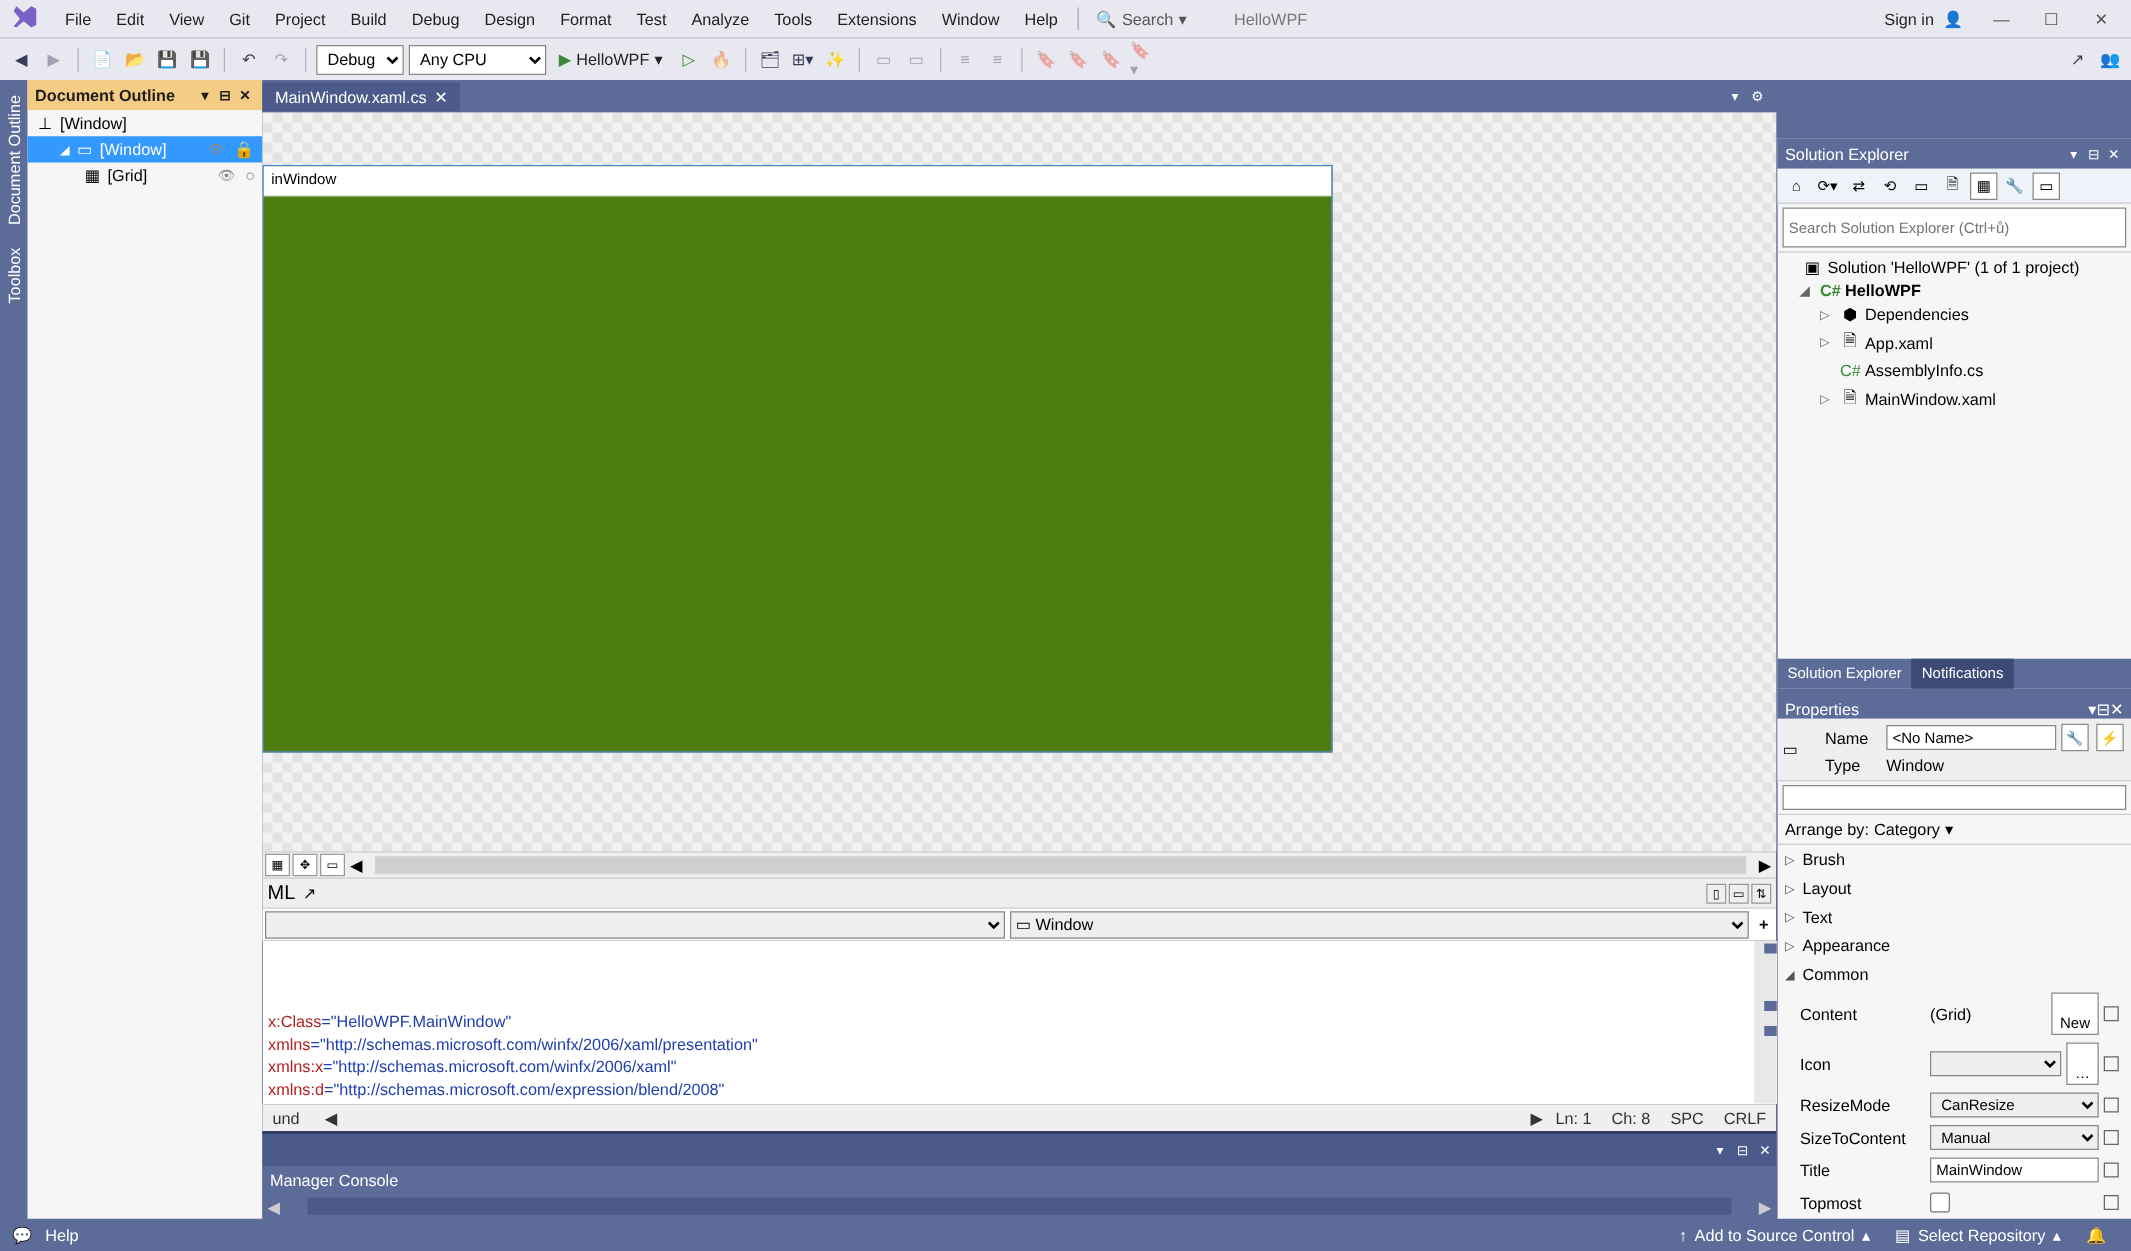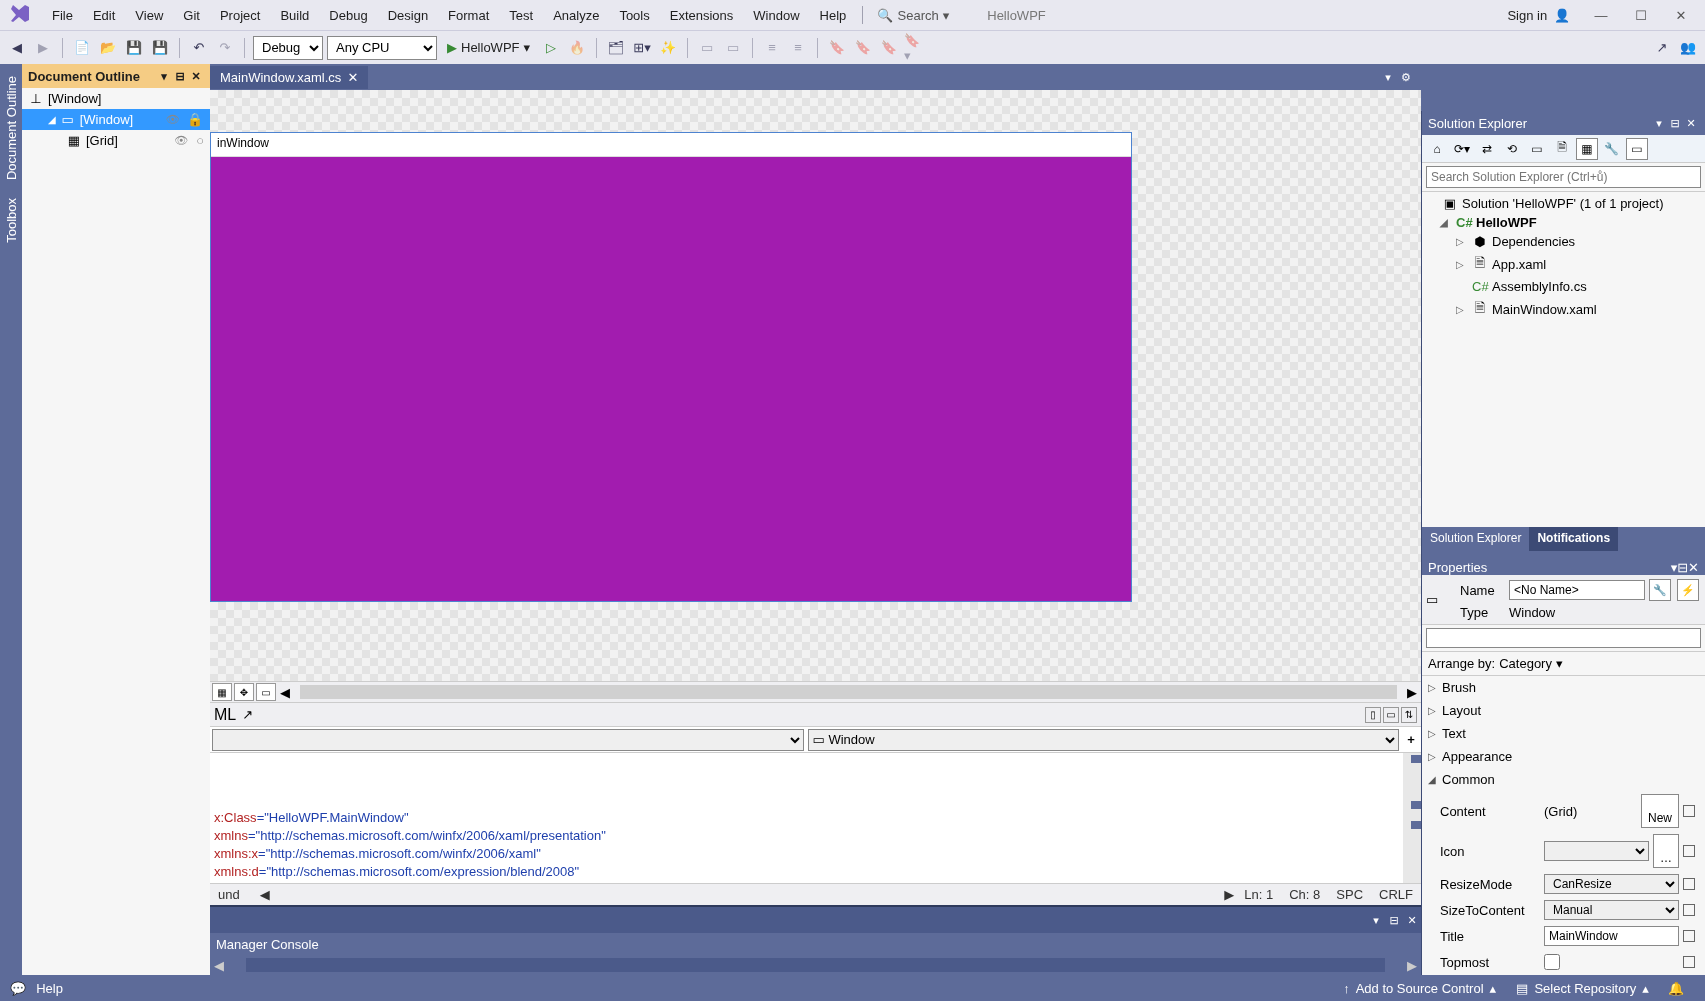--- a/index.html
+++ b/index.html
@@ -36,7 +36,7 @@
 .doc-tabs .tbtn { width:18px; text-align:center; cursor:pointer; font-size:11px; }
 .designer { flex: 1; background: #F0F0F0; position:relative; overflow:hidden; }
 .checker { position:absolute; inset:0; background-image: repeating-conic-gradient(#E3E3E3 0 25%, #F2F2F2 0 50%); background-size: 16px 16px; }
-.window-preview { position:absolute; left:0; top:42px; width: 922px; height: 470px; background:#a21caf; border:1px solid #4D83D0; }
+.window-preview { position:absolute; left:0; top:42px; width: 856px; height: 470px; background:#4d7c0f; border:1px solid #4D83D0; }
 .window-preview .titlebar { height:24px; background:#fff; color:#000; font-size:12px; padding:3px 6px; border-bottom:1px solid #ddd;}
 .splitbar { height:22px; background:#EFEFF2; display:flex; align-items:center; border-top:1px solid #ccc; border-bottom:1px solid #ccc; }
 .splitbar .sb-btn { width:20px; height:18px; border:1px solid #999; margin-left:2px; display:flex; align-items:center; justify-content:center; font-size:10px; cursor:pointer; background:#fff; }

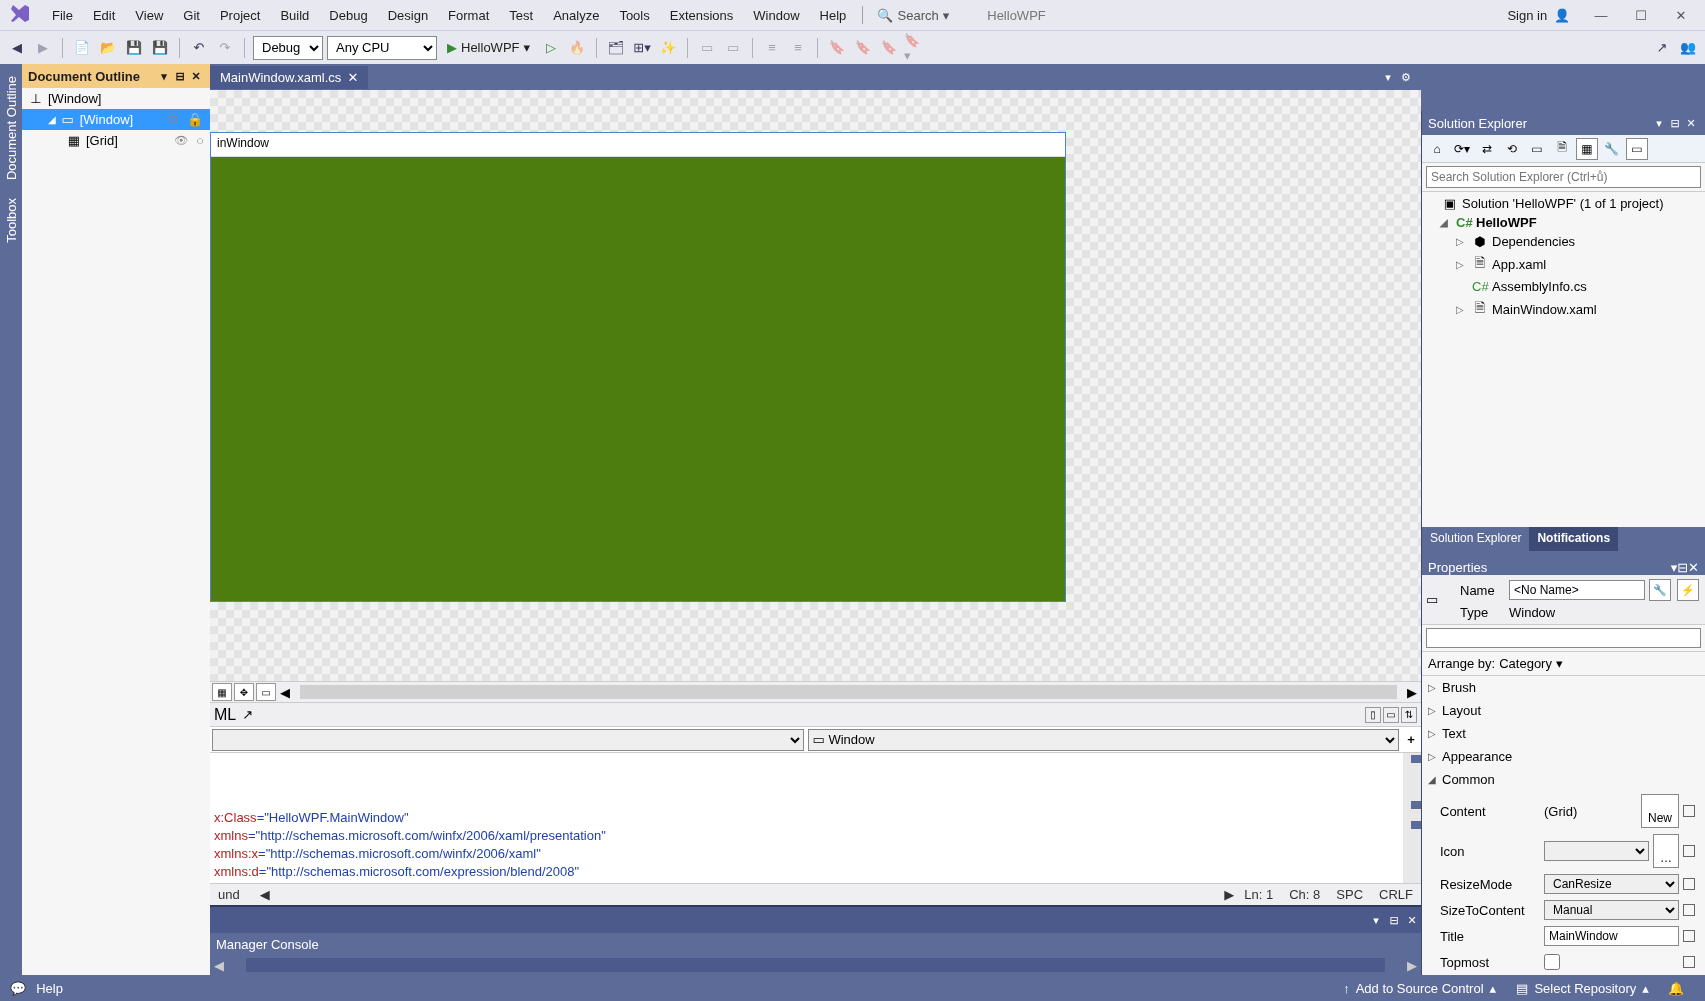--- a/index.html
+++ b/index.html
@@ -69,7 +69,7 @@
 .se-toolbar .b { width:22px; height:22px; display:flex; align-items:center; justify-content:center; border:1px solid transparent; cursor:pointer; font-size:12px;}
 .se-toolbar .b.active { border:1px solid #888; background:#fff;}
 .se-search { padding:3px 4px; border-bottom:1px solid #ccc; display:flex;}
-.se-search input { flex:1; height:22px; border:1px solid #888; padding:0 4px; font-size:12px;}
+.se-search input { flex:1; height:32px; border:1px solid #888; padding:0 4px; font-size:12px;}
 .se-tree { flex:1; overflow:auto; font-size:12.5px; padding:2px 0;}
 .se-tree .node { display:flex; align-items:center; padding:2px 4px; gap:4px;}
 .se-tree .node .chev { width:12px; color:#666; font-size:10px;}

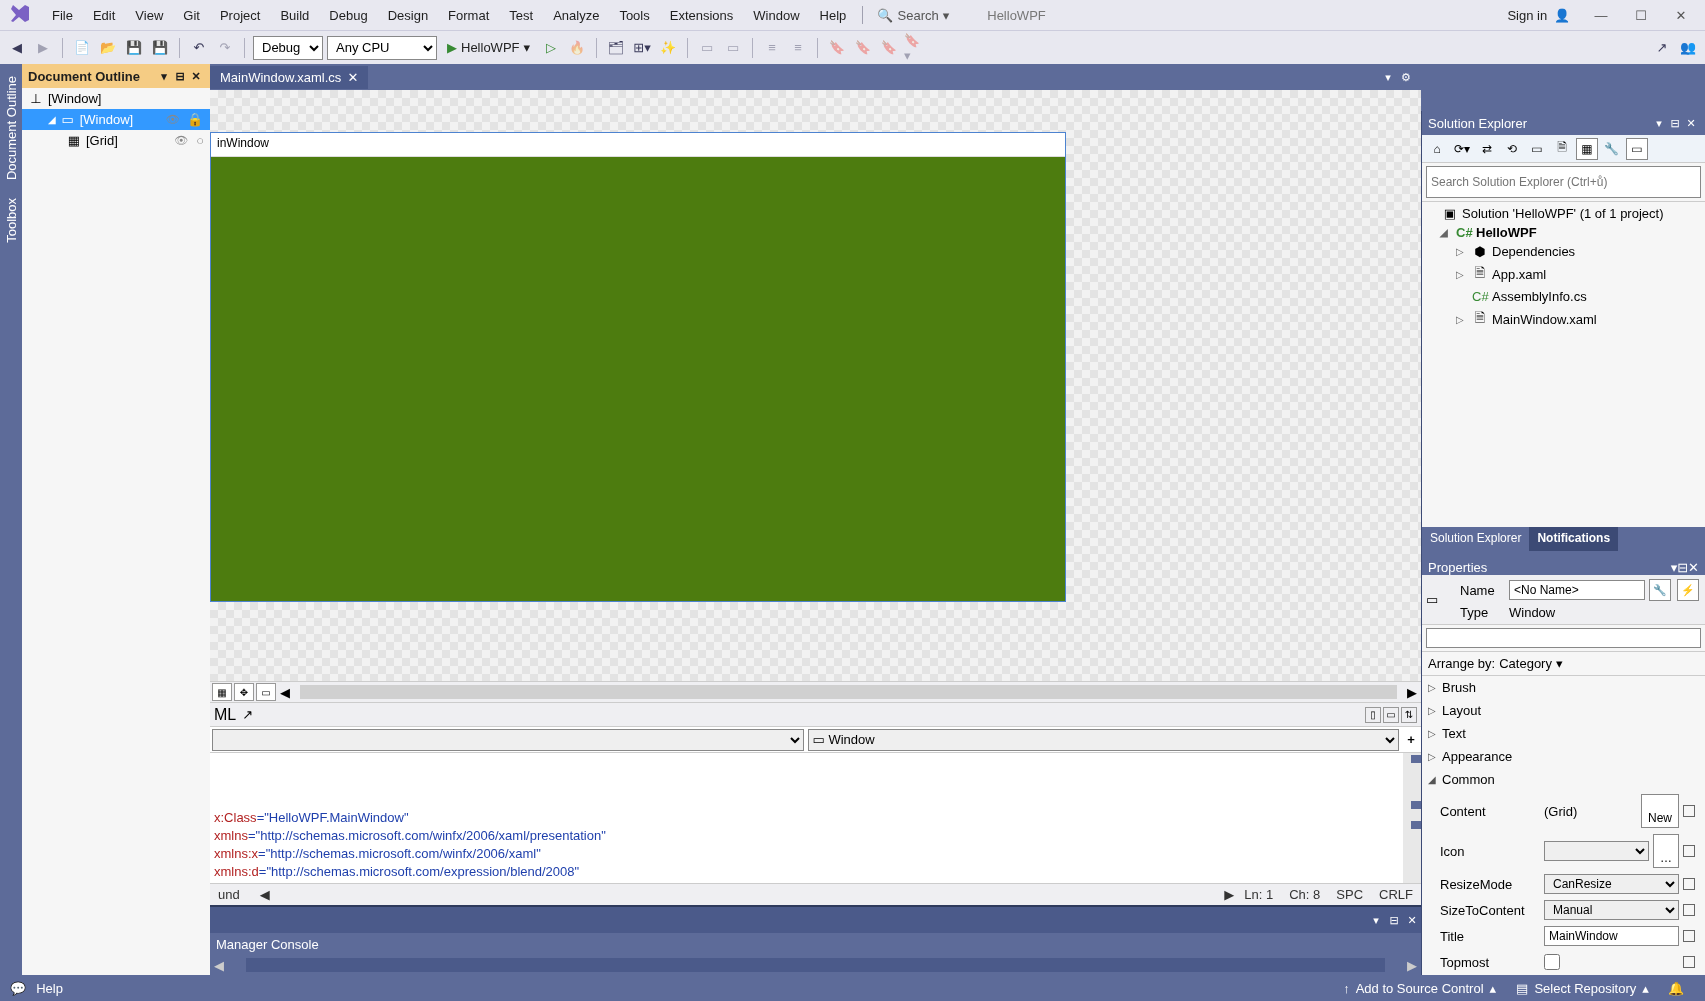--- a/index.html
+++ b/index.html
@@ -78,7 +78,7 @@
 .se-tree .indent1 { padding-left:18px;} .se-tree .indent2 { padding-left:34px;}
 .se-tabs { height:24px; background:#5D6B99; display:flex;}
 .se-tabs .t { padding:4px 8px; color:#fff; font-size:12px; cursor:pointer;}
-.se-tabs .t.active { background:#3C4A75;font-weight:bold;}
+.se-tabs .t.active { background:#3C4A75;}
 .props-header { background:#5D6B99; color:#fff; height:24px; display:flex; align-items:flex-end; padding:0 6px; font-size:12px;}
 .props-top { background:#EFEFF2; padding:4px; display:grid; grid-template-columns: 30px 45px 1fr 24px 24px; gap:4px; align-items:center; border-bottom:1px solid #ccc;}
 .props-top input { height:20px; border:1px solid #888; padding:0 4px; font-size:12px; width:100%;}

